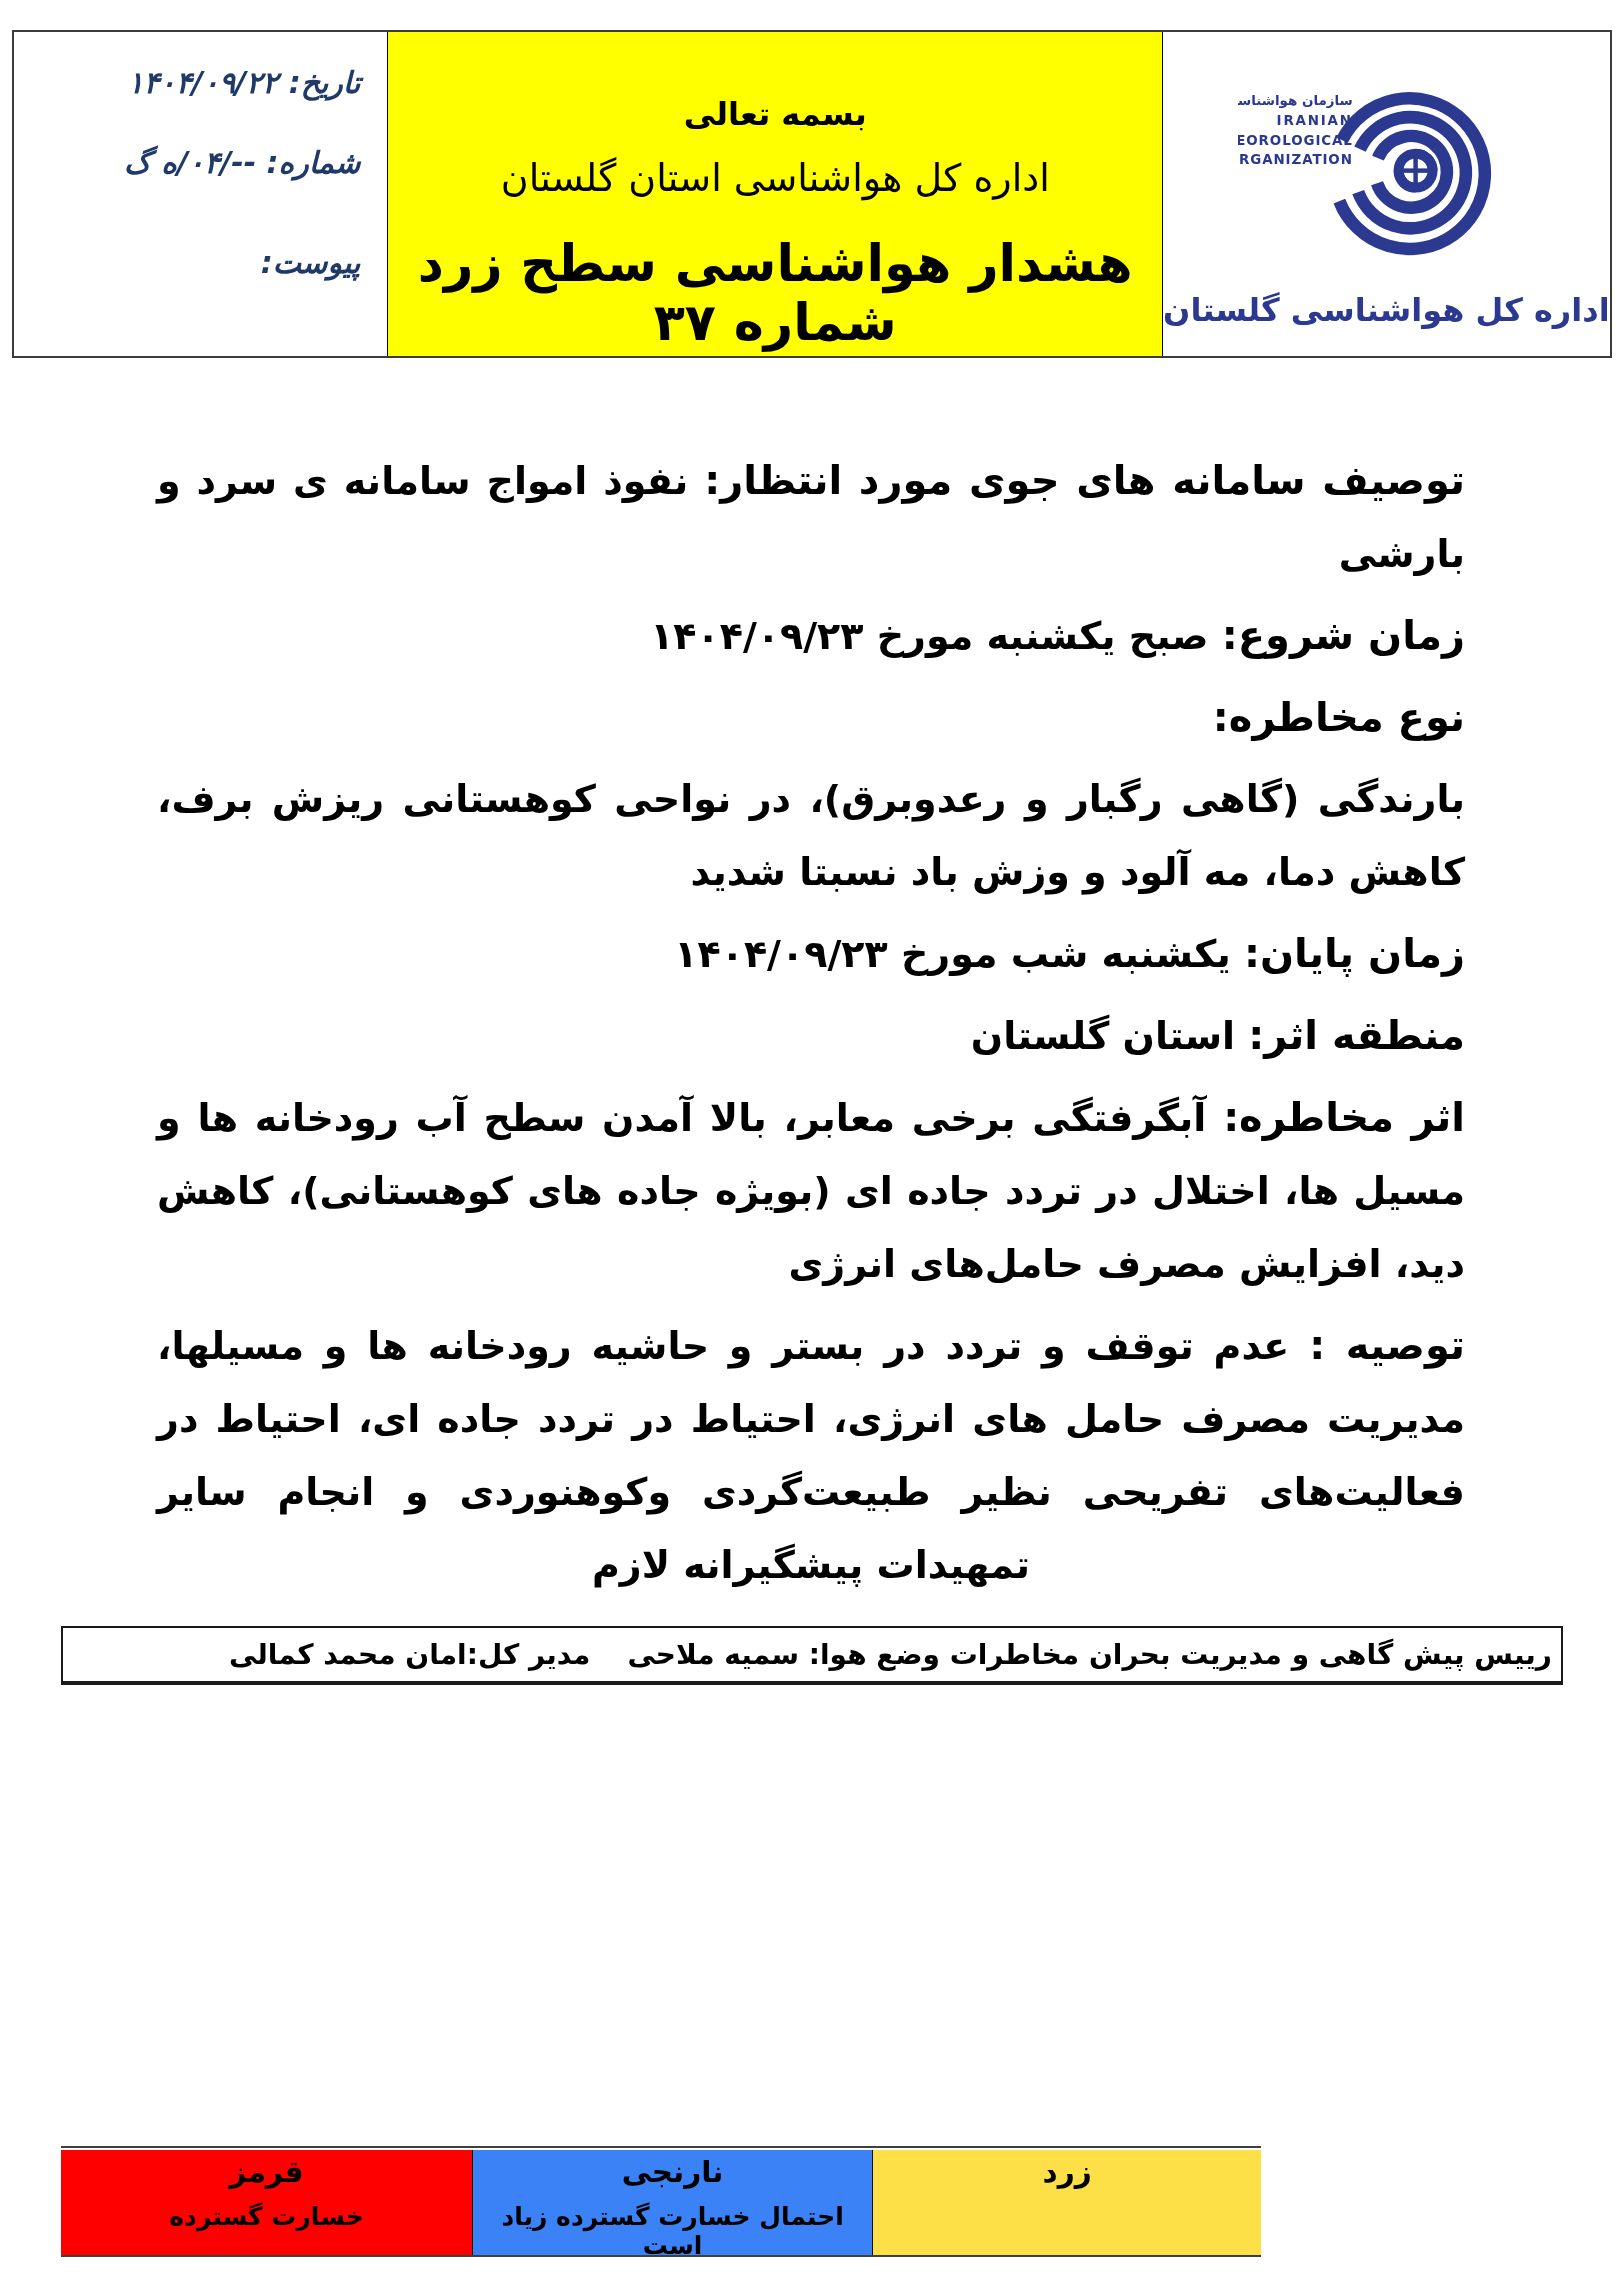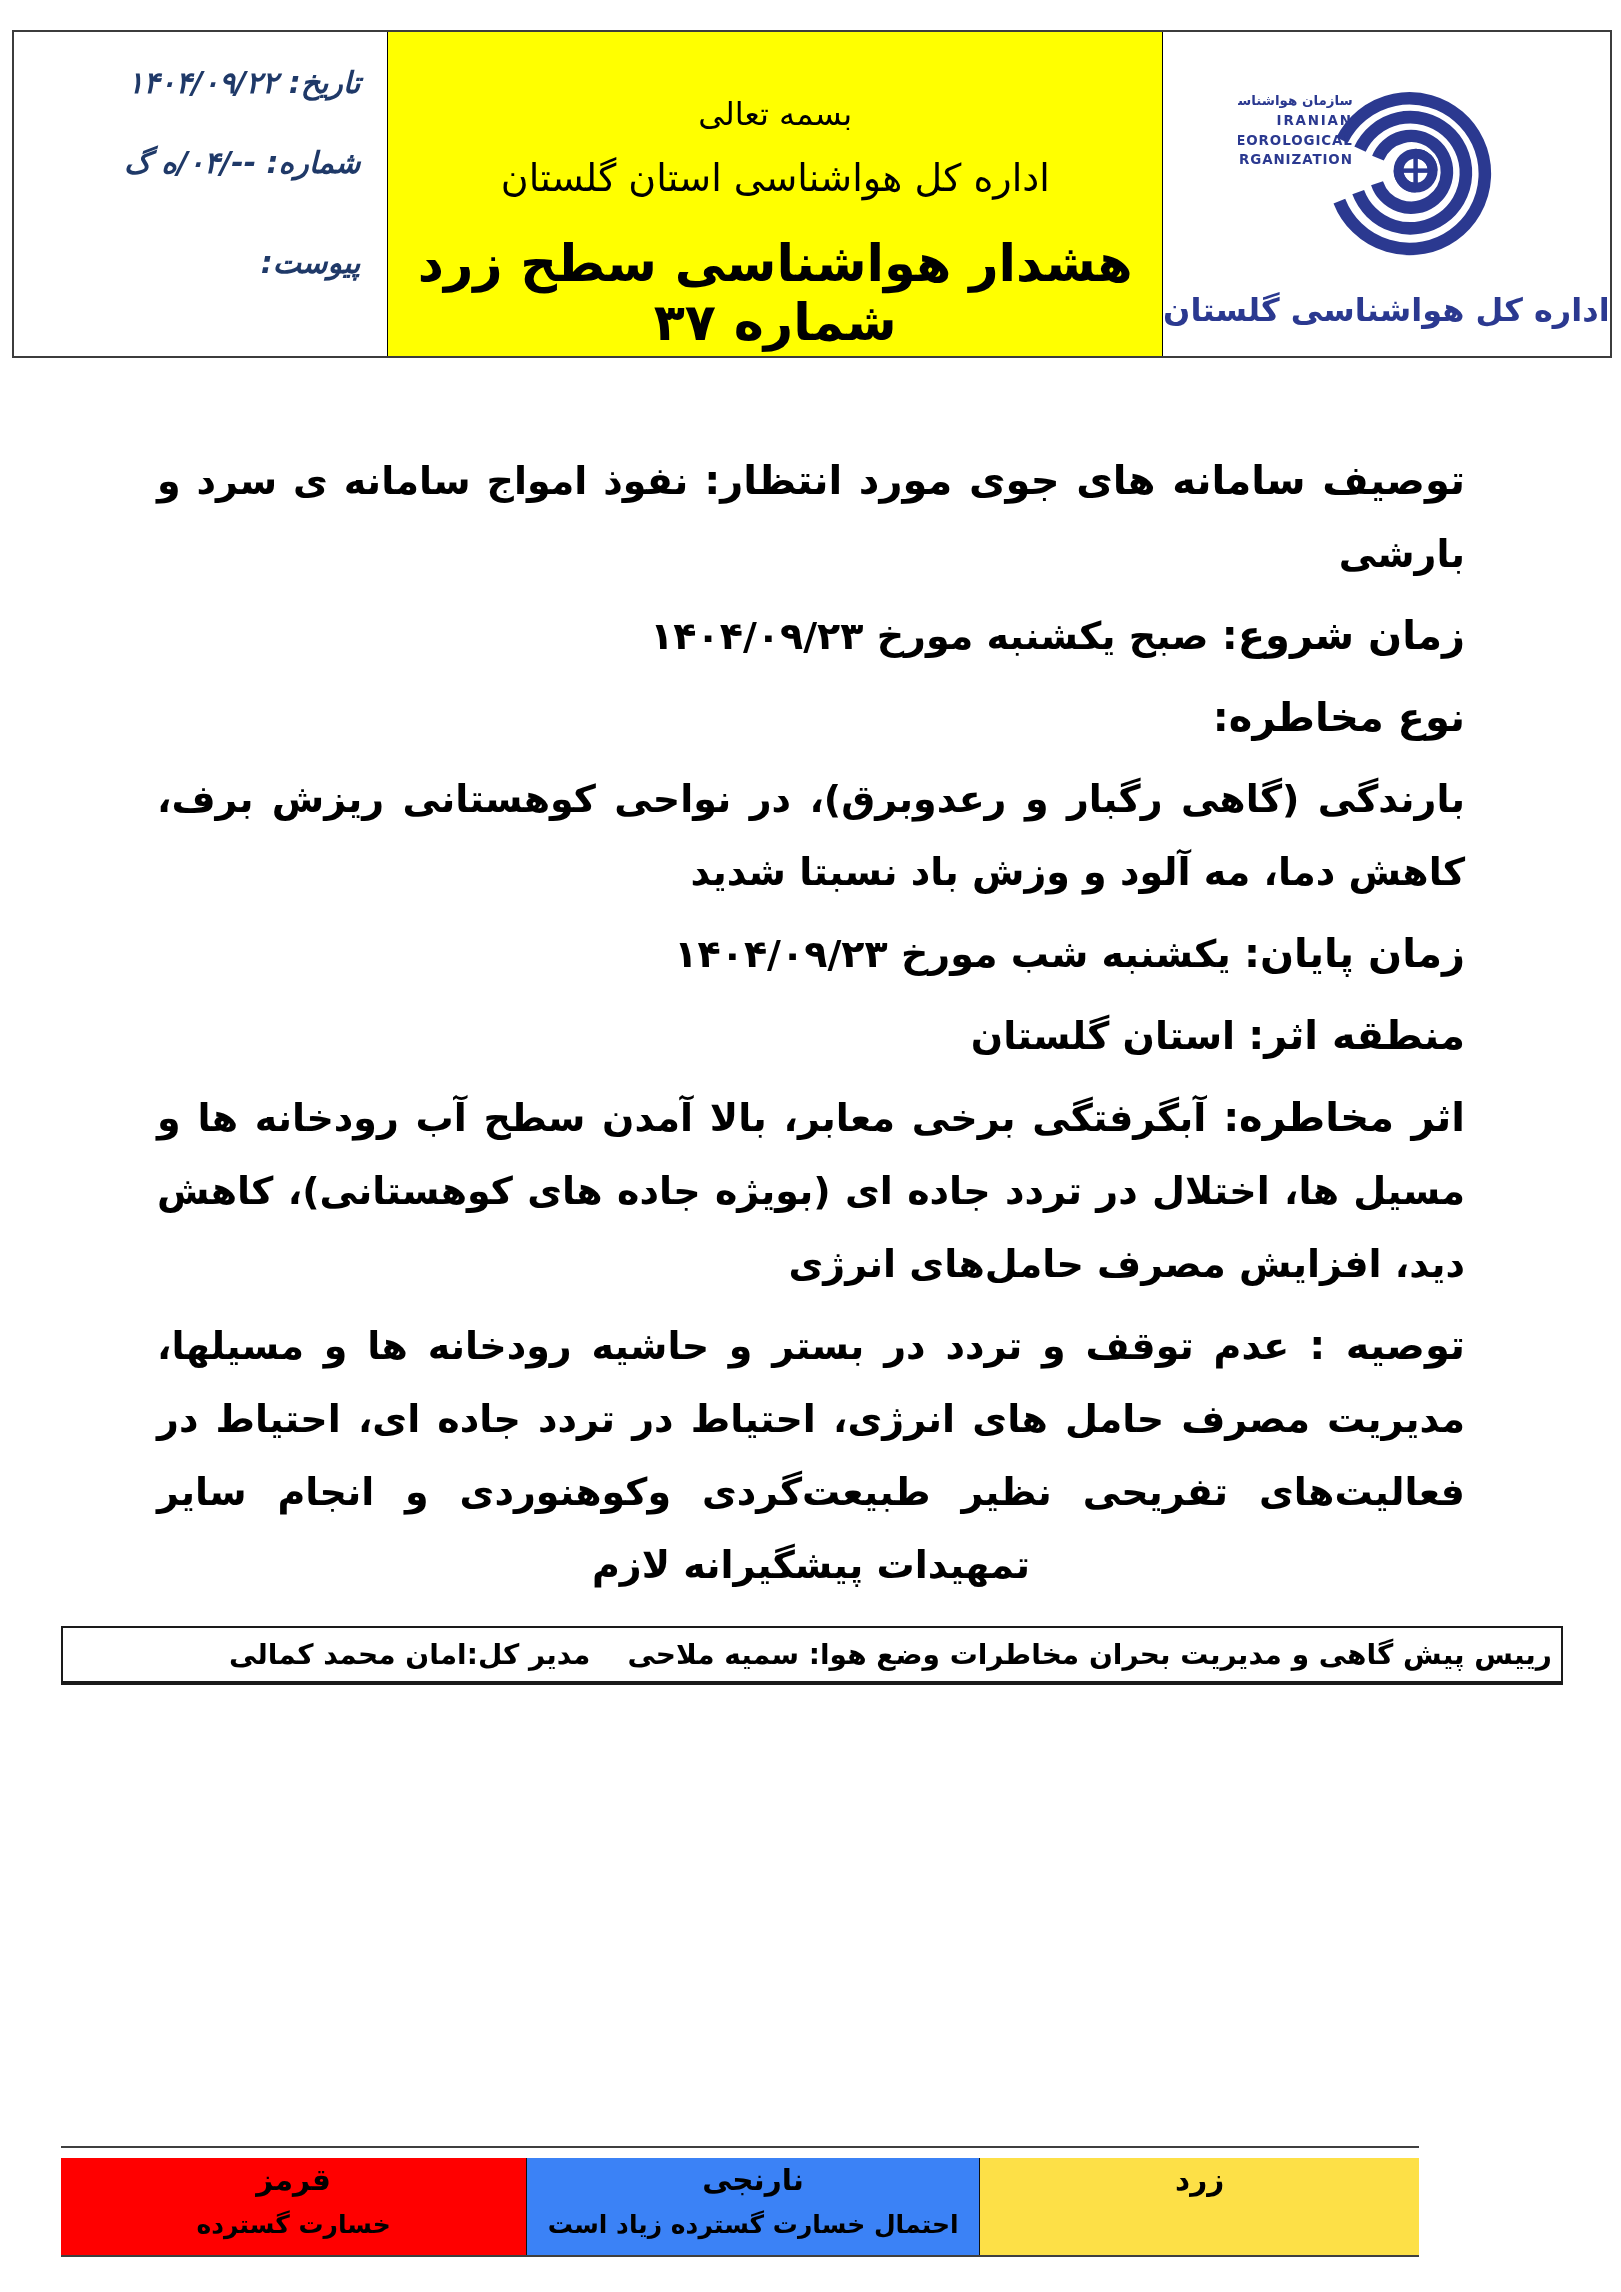--- a/index.html
+++ b/index.html
@@ -17,7 +17,7 @@
   .meta-number{margin-bottom:59px;}
   .banner-cell{width:844px;box-sizing:border-box;background:#ffff00;border-right:1.8px solid #000;
                display:flex;flex-direction:column;align-items:center;text-align:center;direction:rtl;color:#000;}
-  .banner-line1{margin-top:63px;font-size:32px;font-weight:normal;}
+  .banner-line1{margin-top:63px;font-size:32px;font-weight:bold;}
   .banner-line2{margin-top:23px;font-size:38px;font-weight:normal;}
   .banner-line3{margin-top:34px;font-size:51px;font-weight:bold;}
   .logo-cell{flex:1;display:flex;flex-direction:column;align-items:center;justify-content:center;

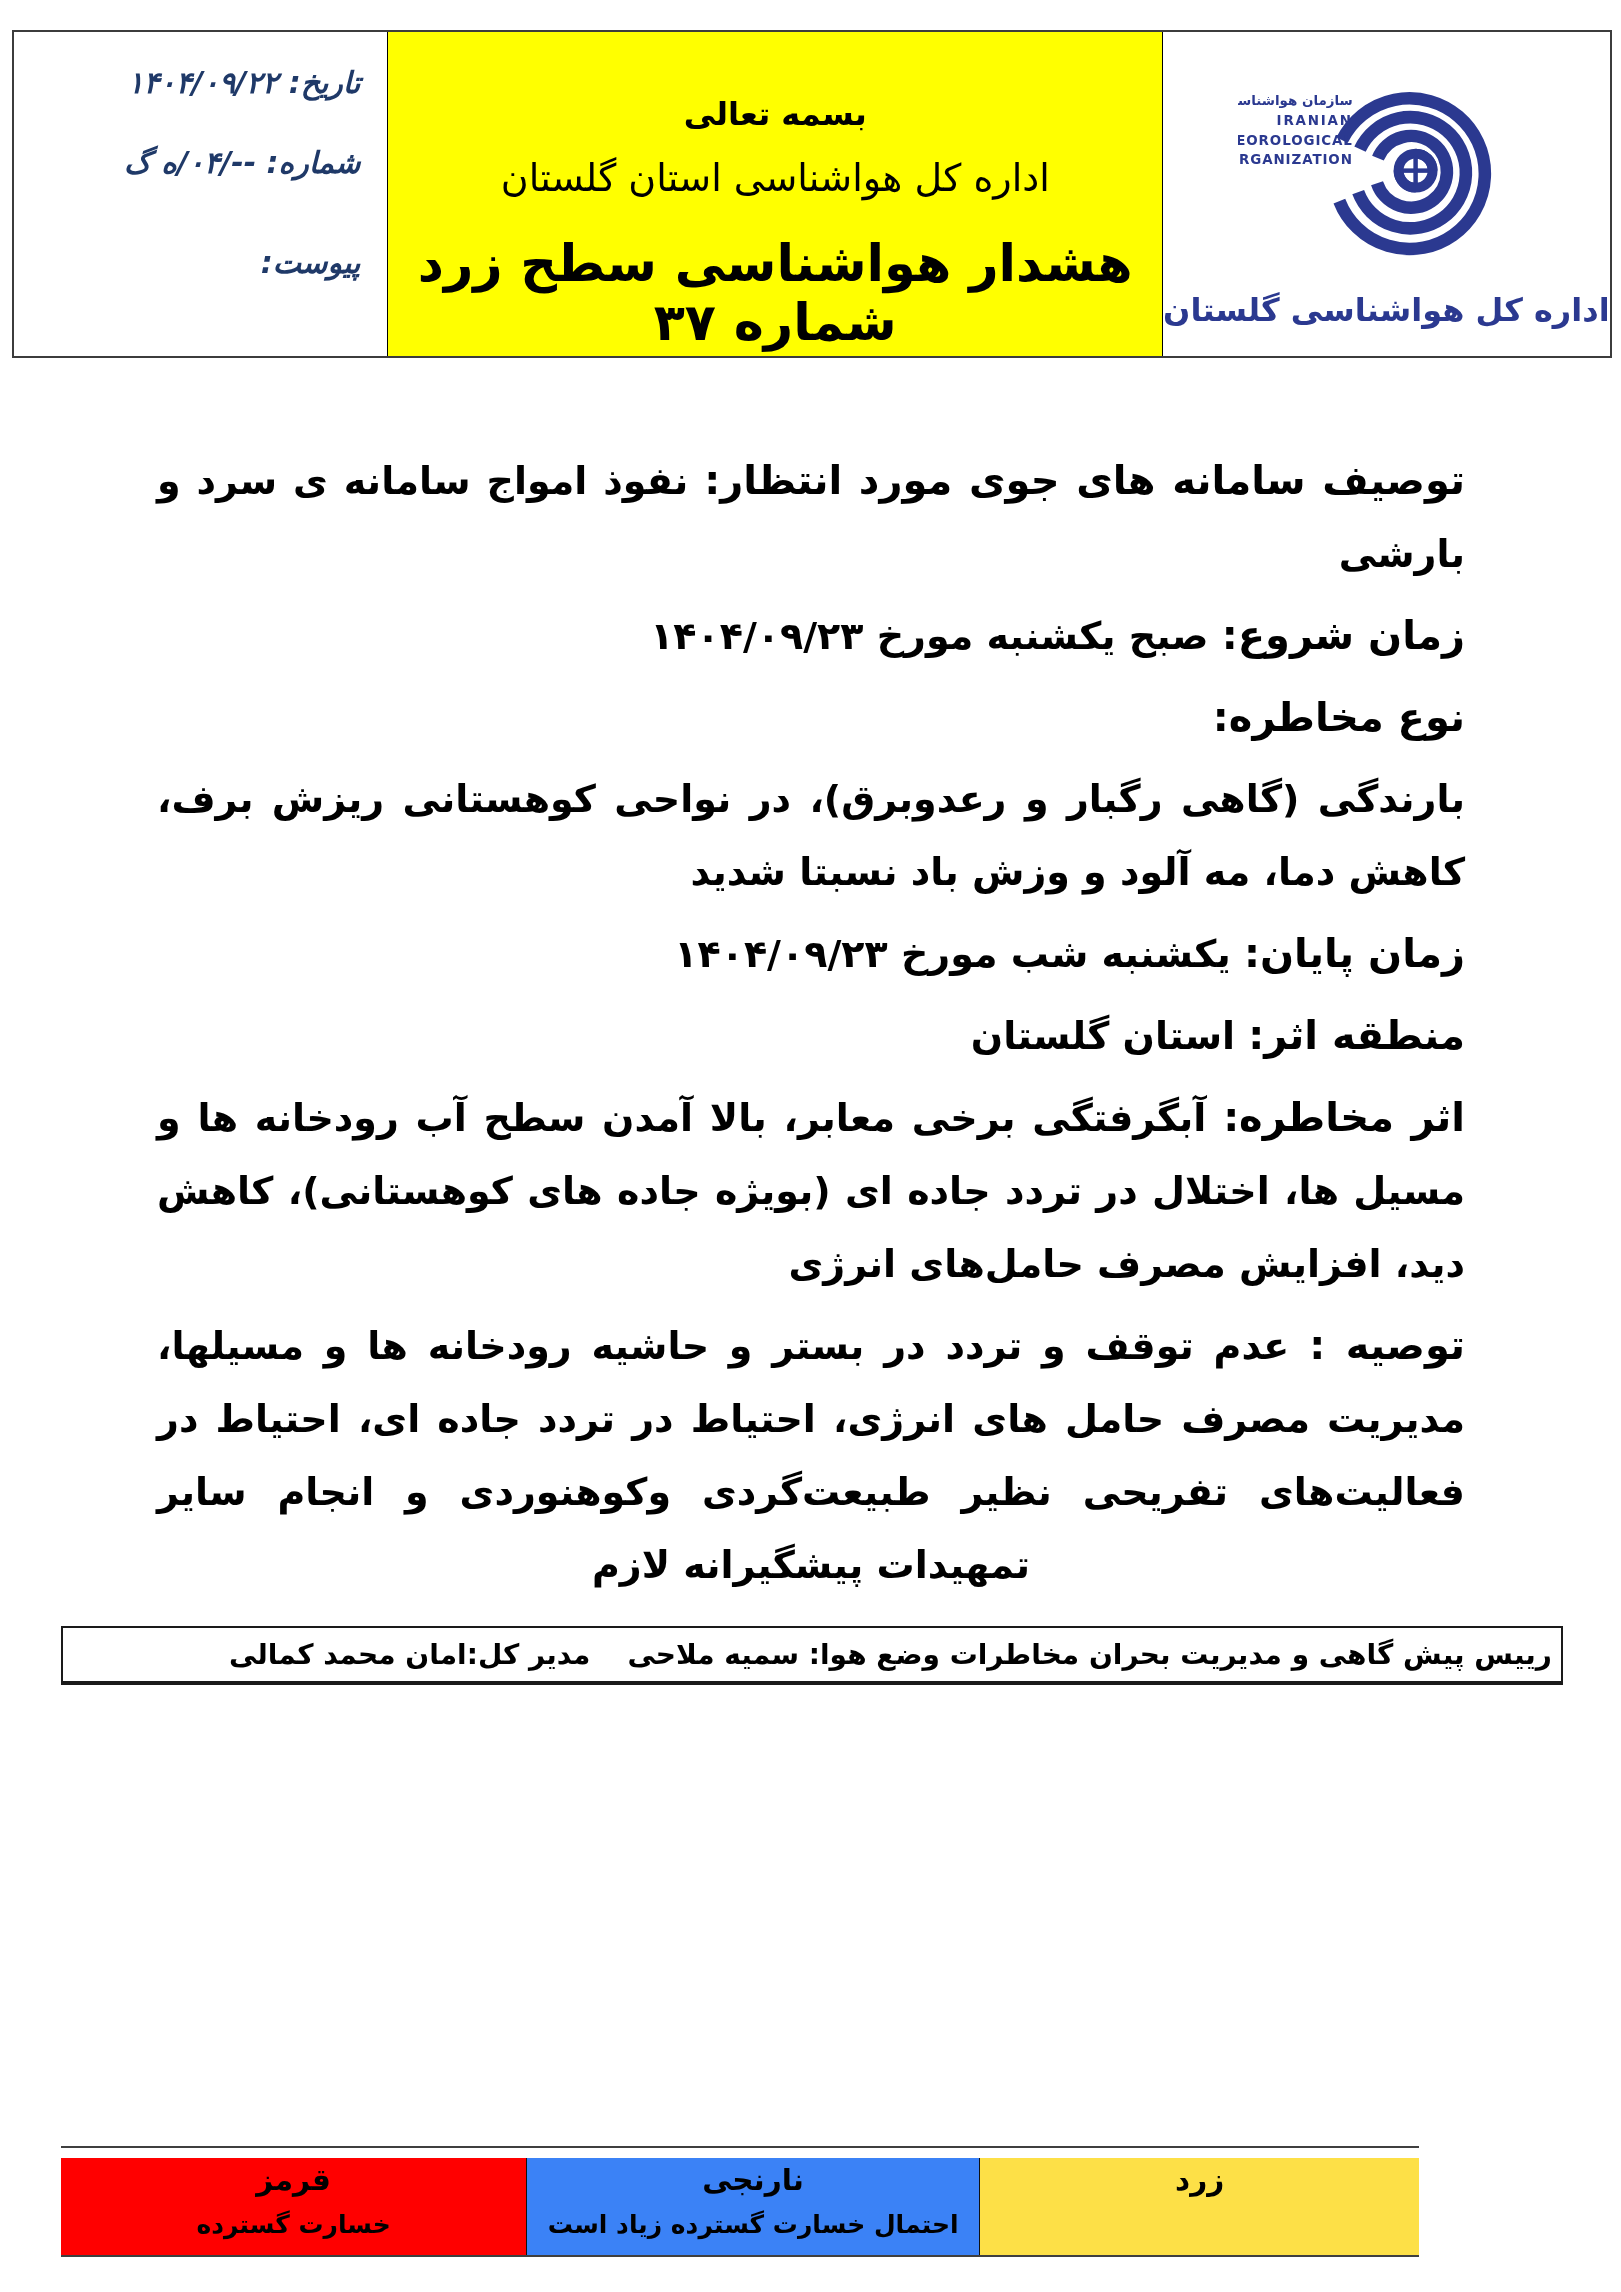--- a/index.html
+++ b/index.html
@@ -40,9 +40,9 @@
   .signature-bar span{white-space:nowrap;}
 
   
-  .legend{position:absolute;left:61px;top:2146px;width:1358px;height:111px;box-sizing:border-box;
-          border-top:2.7px solid #3f3f3f;border-bottom:2.7px solid #3f3f3f;padding-top:10px;
-          display:flex;}
+  .legend{position:absolute;left:61px;top:2146px;width:1200px;height:111px;box-sizing:border-box;
+          border-top:2.7px solid #3f3f3f;border-bottom:2.7px solid #3f3f3f;padding-top:2px;
+          display:flex;text-align:center;}
   .legend-cell{display:flex;flex-direction:column;align-items:center;direction:rtl;color:#000;box-sizing:border-box;}
   .legend-cell + .legend-cell{border-left:1.8px solid #111;}
   .cell-red{flex:1.06;background:#ff0000;}

